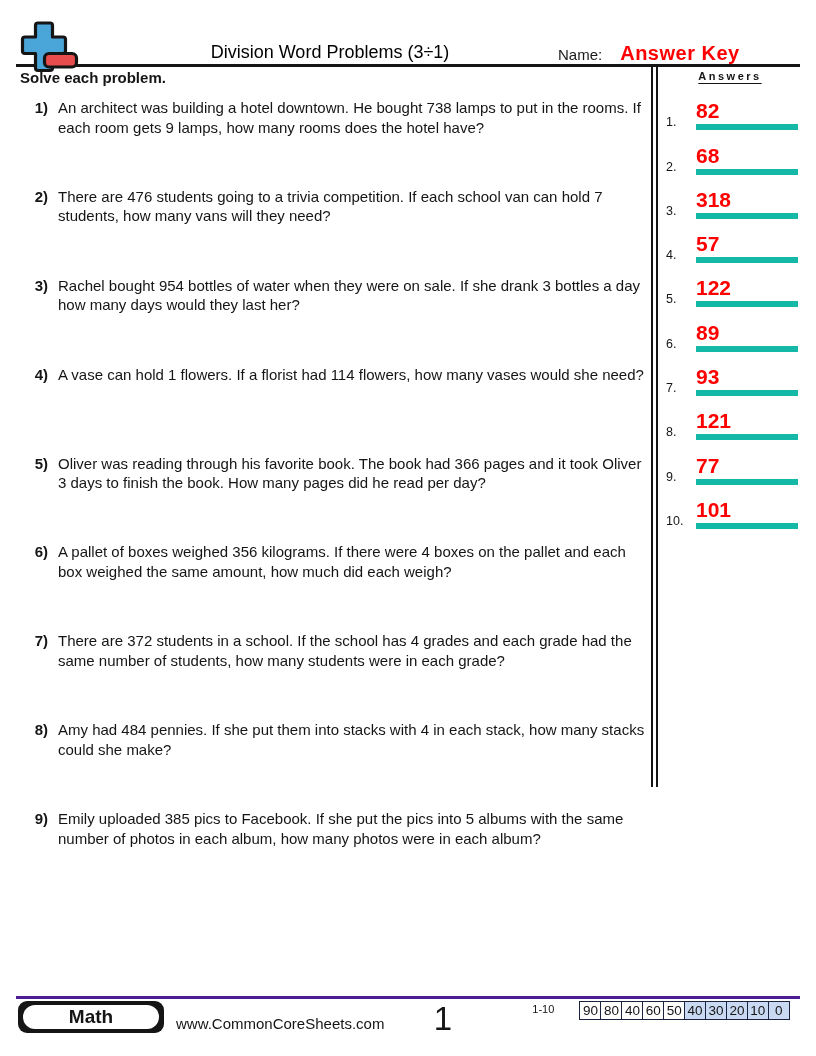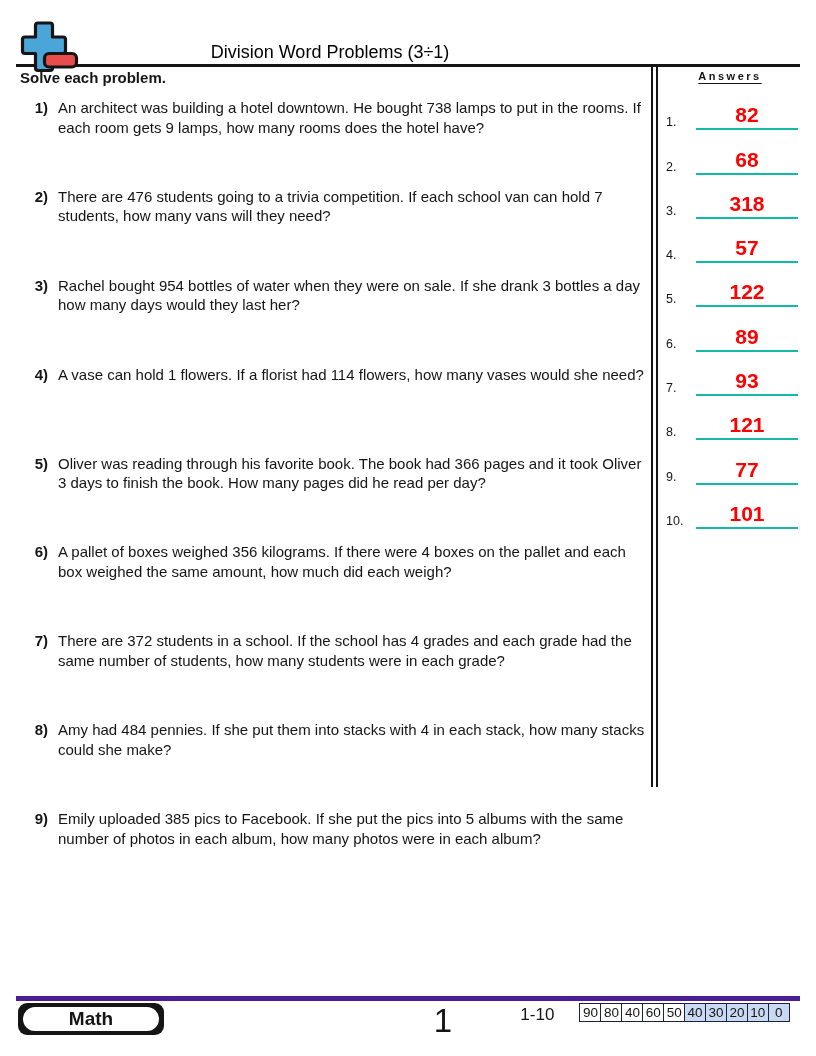--- a/index.html
+++ b/index.html
@@ -197,6 +197,10 @@
     </svg>
   </div>
   <div class="worksheet-title">Division Word Problems (3÷1)</div>
+  <div class="name-area">
+    <span class="name-label">Name:</span>
+    <span class="name-value">Answer Key</span>
+  </div>
   <div class="header-rule"></div>
 
   <div class="content">

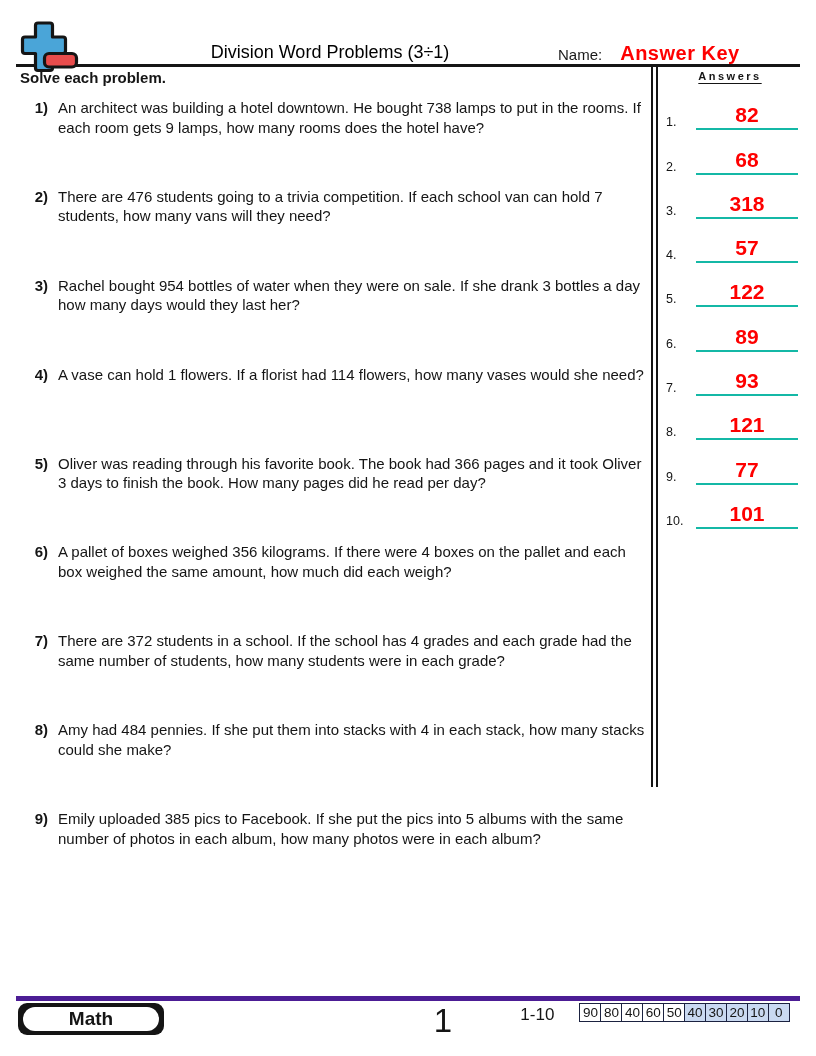--- a/index.html
+++ b/index.html
@@ -111,8 +111,7 @@
   }
   .answer-line {
     flex: 1 1 auto;
-    border-bottom: 2px solid #14b8a6;
-    text-align: center;
+    border-bottom: 6px solid #14b8a6;
   }
   .answer-value {
     display: inline-block;

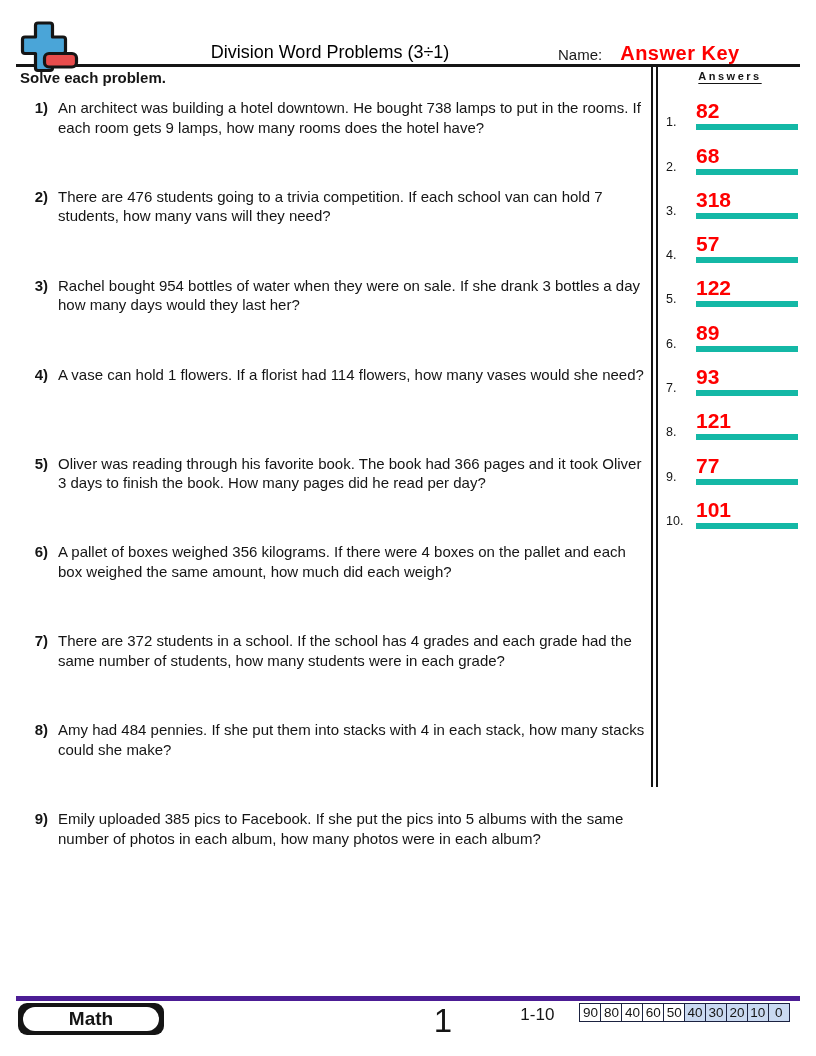--- a/index.html
+++ b/index.html
@@ -129,7 +129,7 @@
     right: 16px;
     top: 996px;
     height: 44px;
-    border-top: 5px solid #4c1d95;
+    border-top: 3px solid #4c1d95;
   }
   .subject-badge {
     position: absolute;

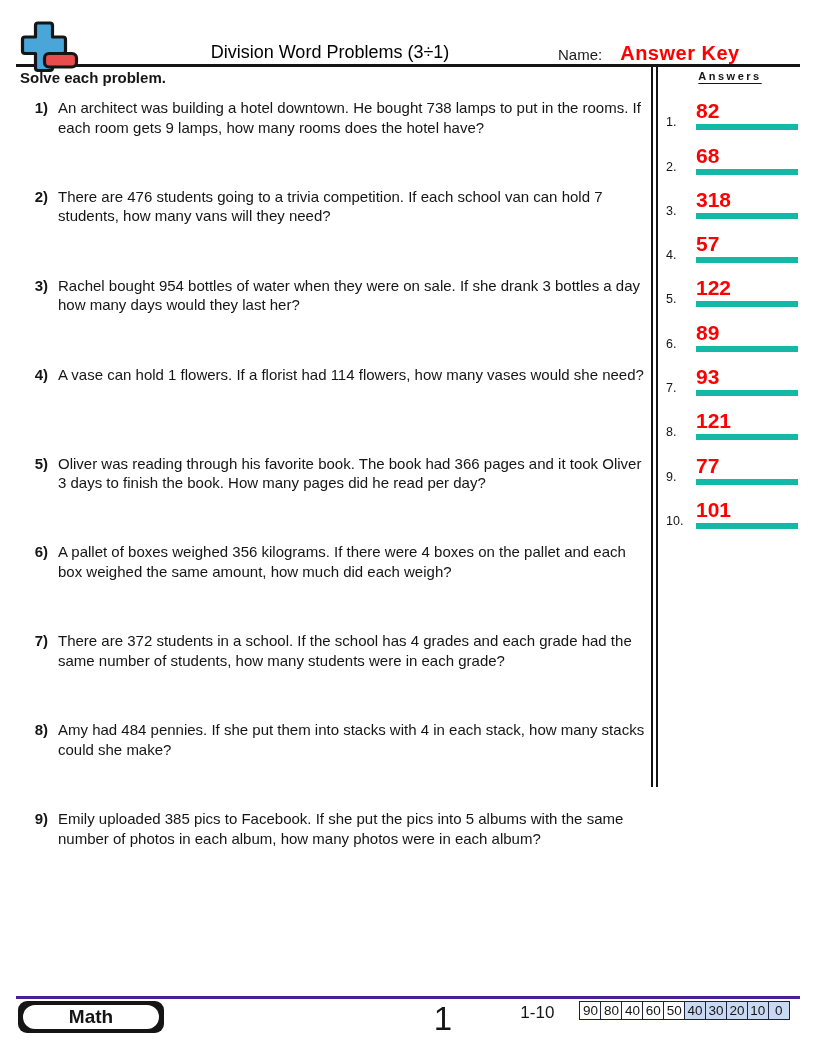--- a/index.html
+++ b/index.html
@@ -168,7 +168,7 @@
     display: flex;
     align-items: flex-start;
   }
-  .score-label { font-size: 17px; margin-right: 7px; padding-top: 2px; }
+  .score-label { font-size: 11px; margin-right: 7px; padding-top: 2px; }
   .score-table { display: flex; }
   .score-cell {
     width: 22.5px;

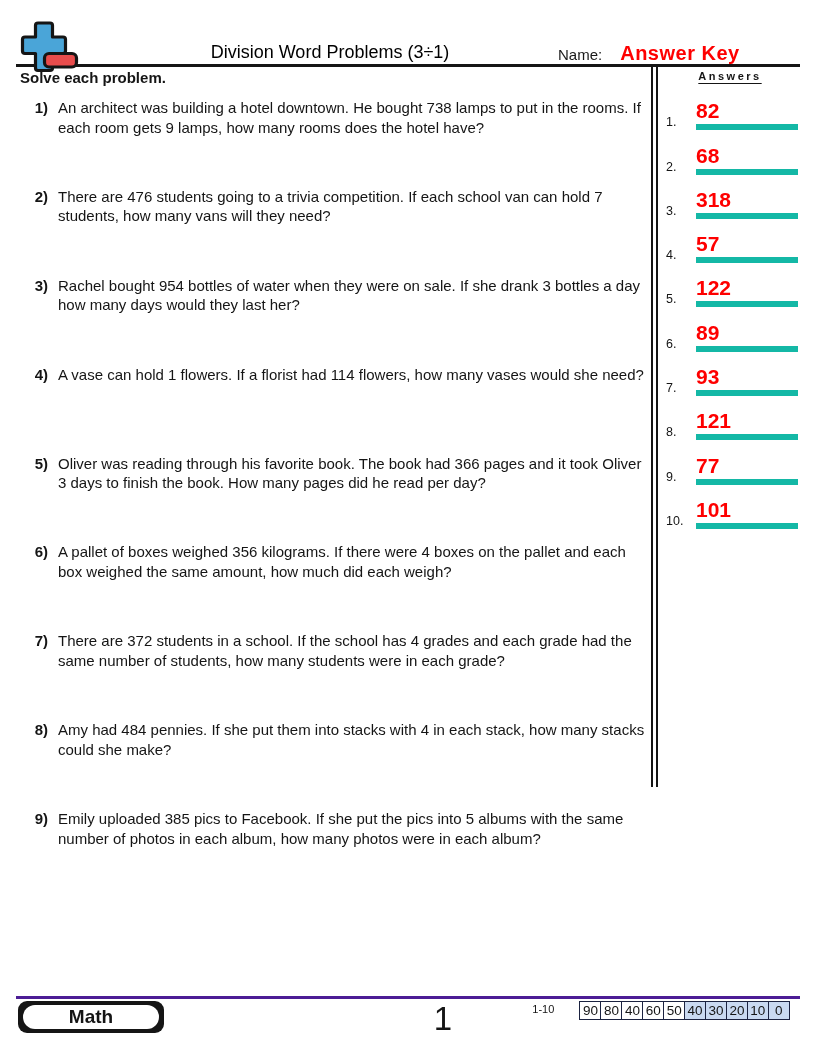--- a/index.html
+++ b/index.html
@@ -299,6 +299,7 @@
     <div class="subject-badge">
       <div class="badge-pill">Math</div>
     </div>
+    <div class="website">www.CommonCoreSheets.com</div>
     <div class="page-number">1</div>
     <div class="score">
       <span class="score-label">1-10</span>

